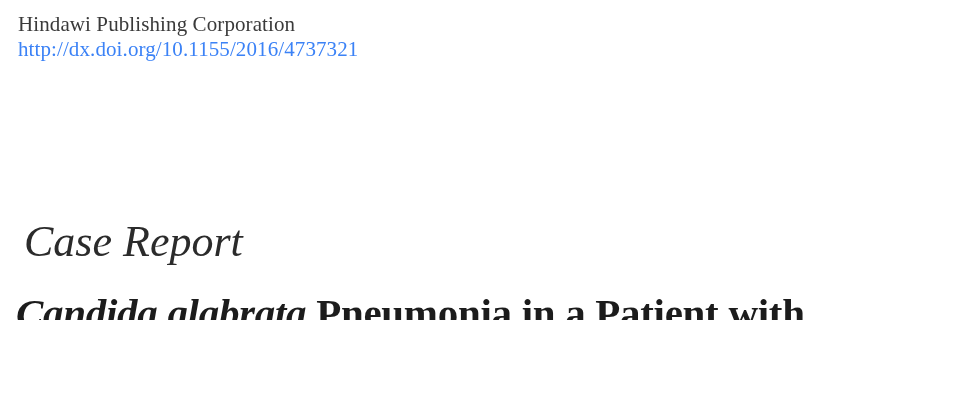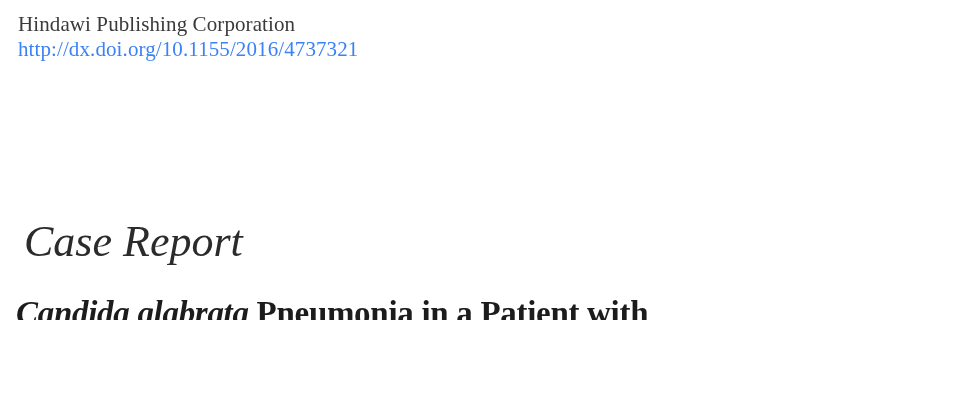--- a/index.html
+++ b/index.html
@@ -48,7 +48,7 @@
     left: 16px;
     top: 289px;
     margin: 0;
-    font-size: 33px;
+    font-size: 41px;
     font-weight: 700;
     line-height: 49px;
     letter-spacing: -0.3px;

